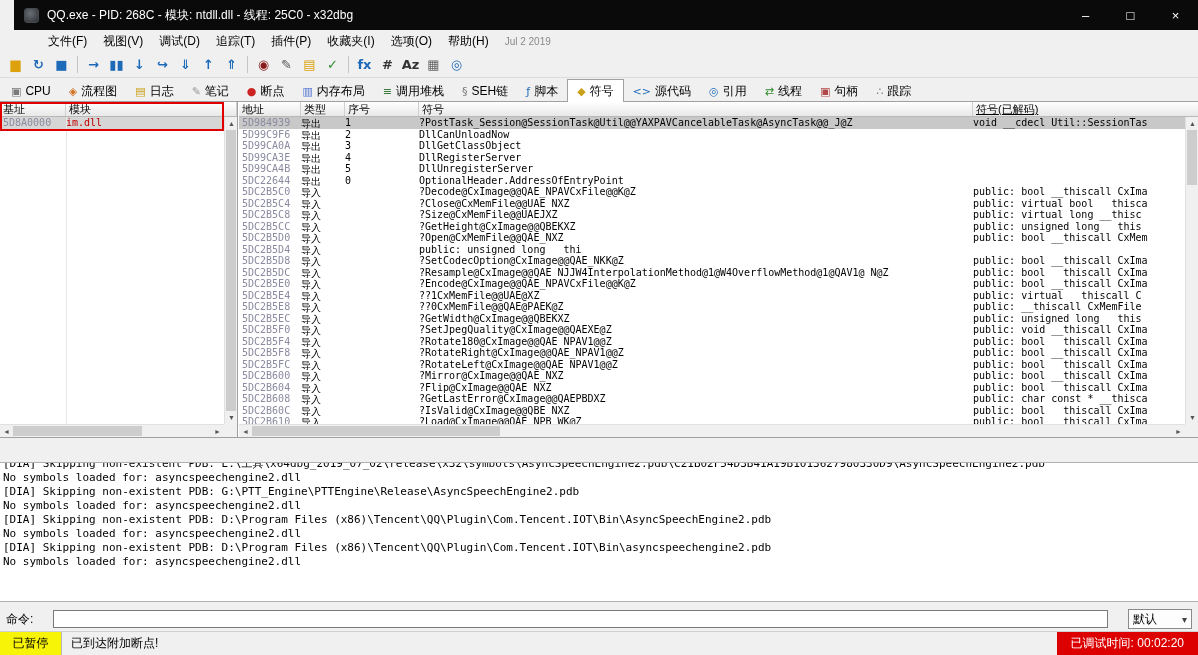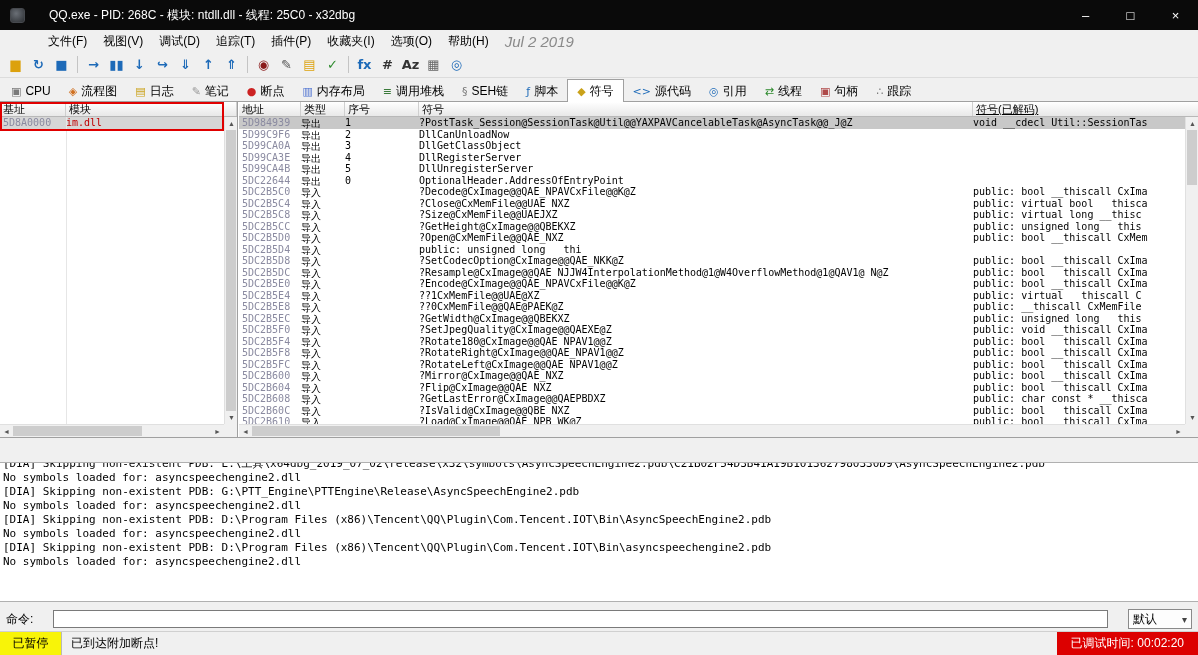--- a/index.html
+++ b/index.html
@@ -8,7 +8,7 @@
   .app { position:relative; width:1198px; height:655px; background:#f0f0f0; overflow:hidden; }
 
   
-  .titlebar { position:absolute; top:0; left:0; right:0; height:30px; background:#0a0a0a; color:#fff; display:flex; align-items:center;gap:16px; }
+  .titlebar { position:absolute; top:0; left:14px; right:0; height:30px; background:#0a0a0a; color:#fff; display:flex; align-items:center; }
   .app-icon { width:15px; height:15px; margin:0 8px 0 10px; border-radius:3px; background:radial-gradient(circle at 40% 35%, #6a6f76, #2c2f33); border:1px solid #46494e; }
   .title-text { font-size:12px; white-space:nowrap; }
   .win-controls { margin-left:auto; display:flex; height:30px; }

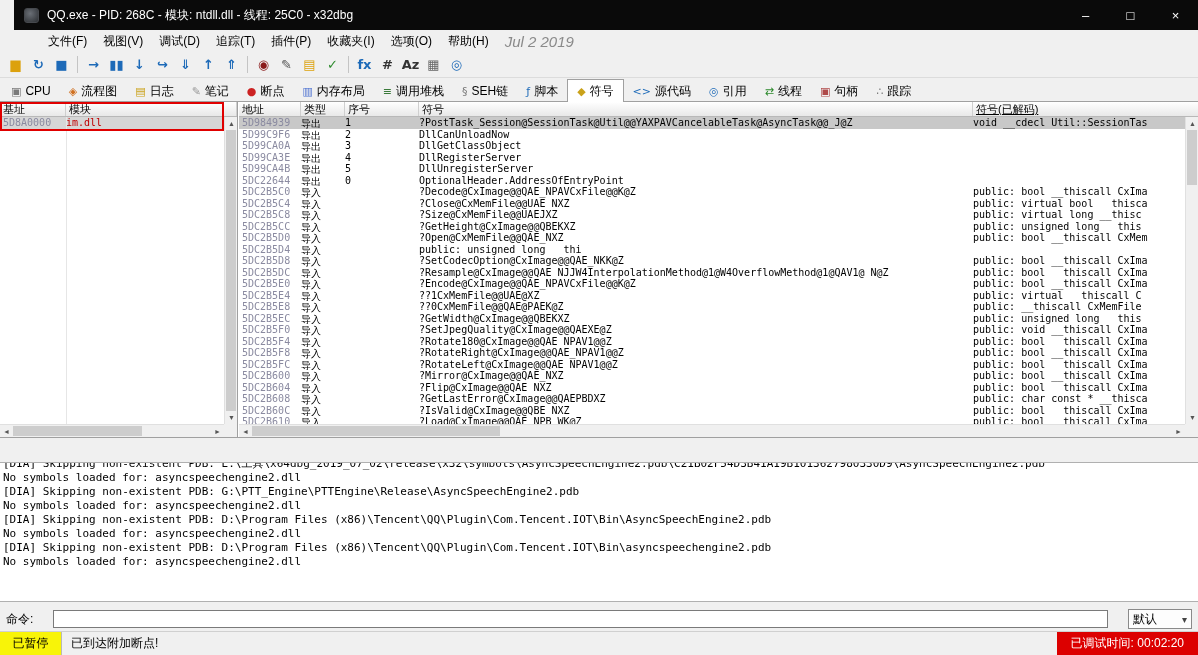--- a/index.html
+++ b/index.html
@@ -17,7 +17,7 @@
   
   .menubar { position:absolute; top:30px; left:0; right:0; height:22px; display:flex; align-items:center; background:#f0f0f0;padding-left:40px; }
   .menu-item { padding:2px 8px; white-space:nowrap; }
-  .build-date { color:#8a8a8a; margin-left:8px; font-size:15px;font-style:italic; }
+  .build-date { color:#8a8a8a; margin-left:8px; font-size:10px; }
 
   
   .toolbar { position:absolute; top:52px; left:0; right:0; height:26px; display:flex; align-items:center; padding-left:4px; border-bottom:1px solid #dcdcdc; }

